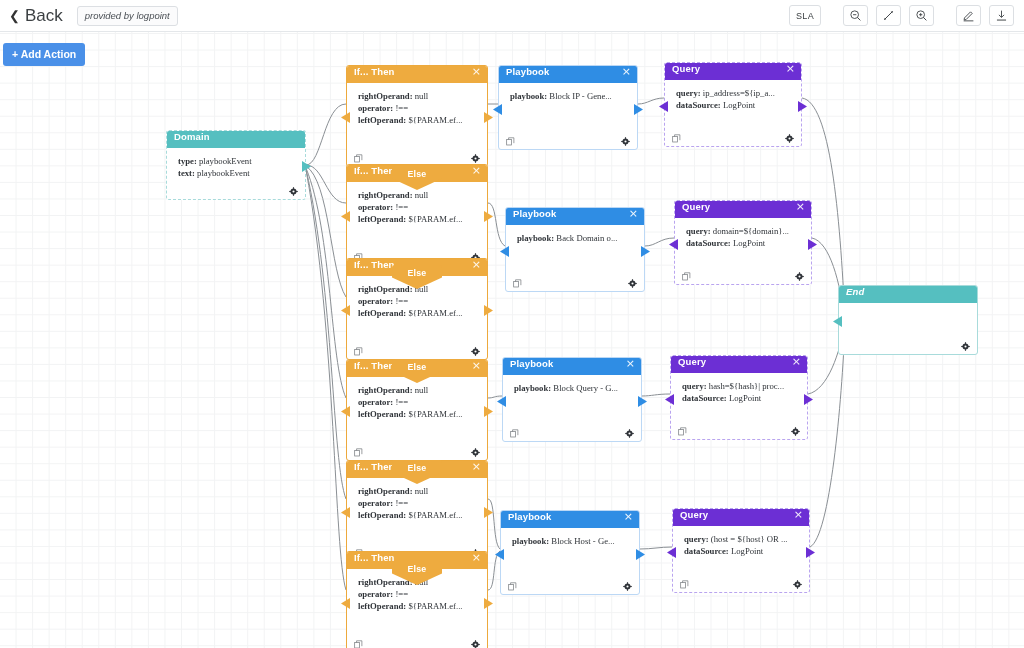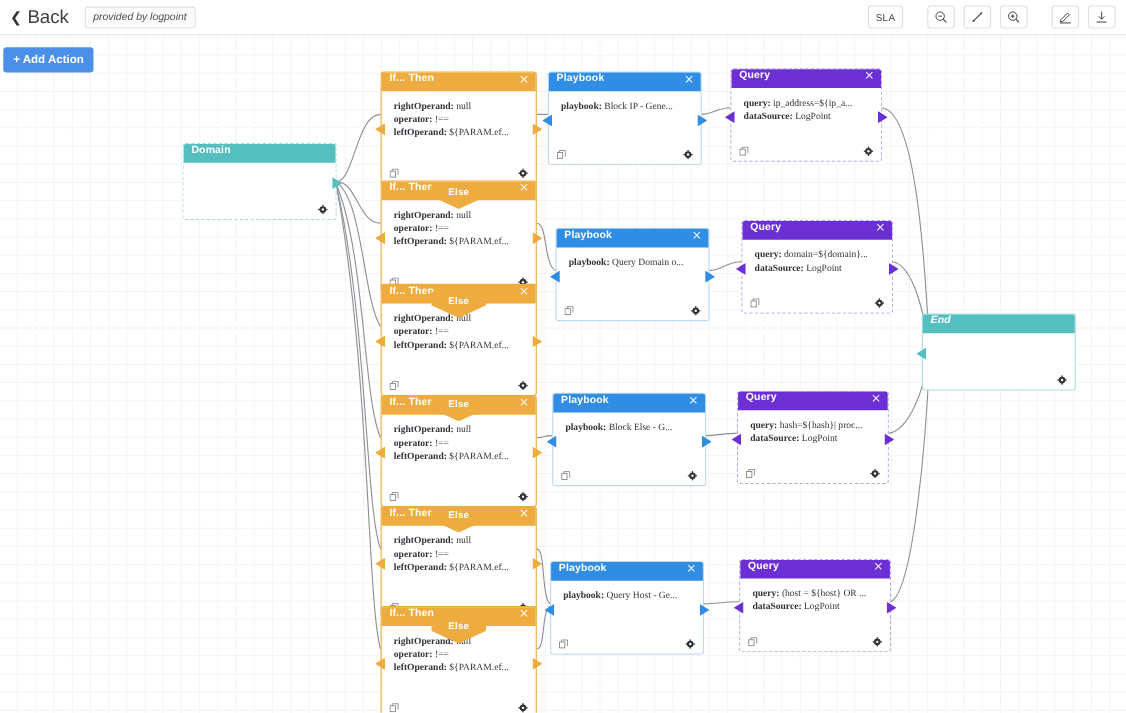--- a/index.html
+++ b/index.html
@@ -245,6 +245,10 @@
         <div class="hdr">
           <span class="ttl">Domain</span>
         </div>
+        <div class="body">
+          <div class="row">type: <span class="val">playbookEvent</span></div>
+          <div class="row">text: <span class="val">playbookEvent</span></div>
+        </div>
         <div class="foot">
           <span></span>
           <span class="gear"><svg width="9" height="9" viewBox="0 0 16 16">

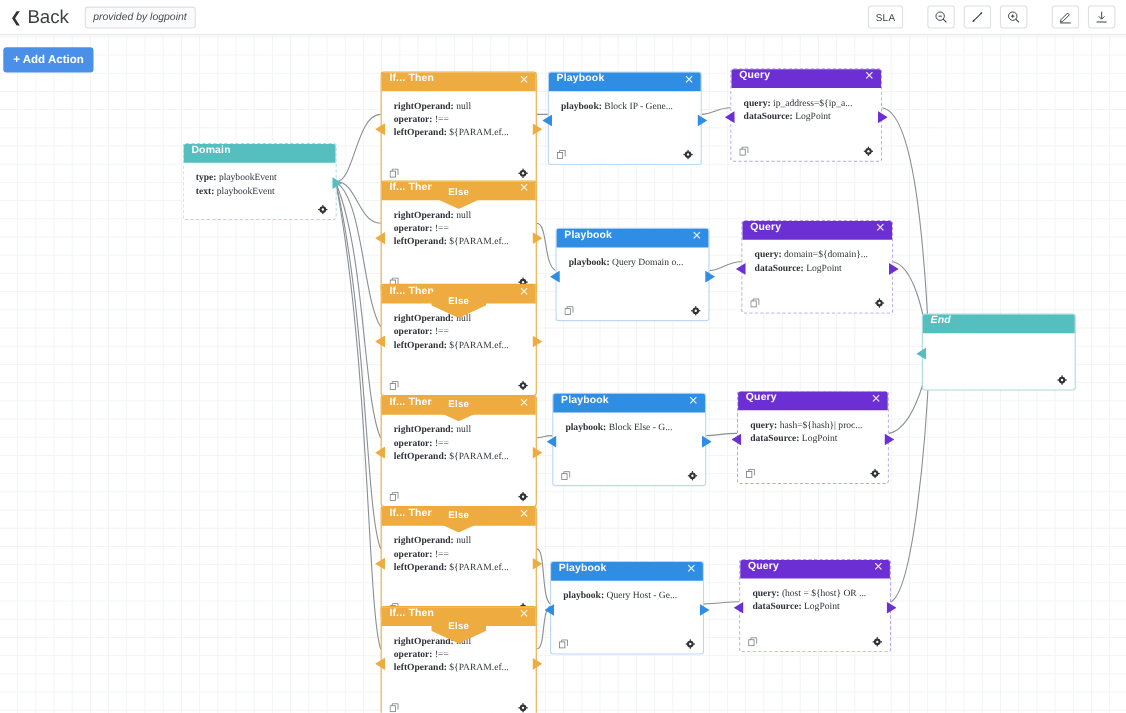--- a/index.html
+++ b/index.html
@@ -389,7 +389,7 @@
           <span class="xicon">×</span>
         </div>
         <div class="body">
-          <div class="row">playbook: <span class="val">Query Domain o...</span></div>
+          <div class="row">playbook: <span class="val">Back Domain o...</span></div>
         </div>
         <div class="foot">
           <span class="copy"><svg width="9" height="9" viewBox="0 0 16 16">

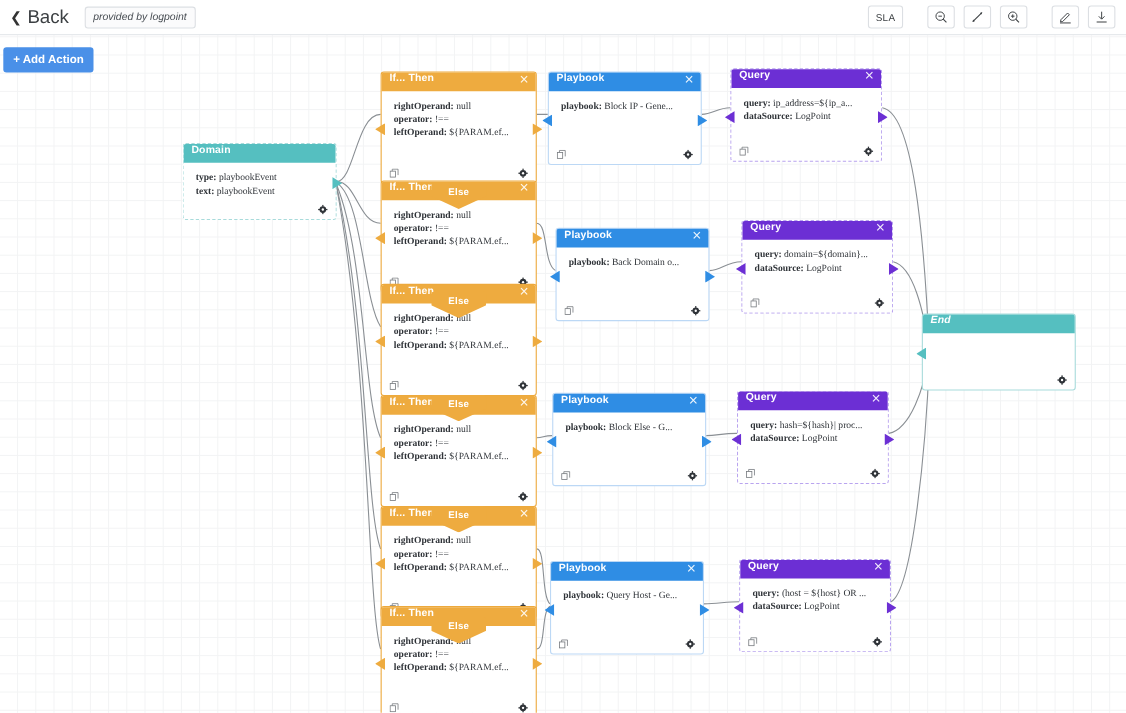--- a/index.html
+++ b/index.html
@@ -528,7 +528,7 @@
           <span class="xicon">×</span>
         </div>
         <div class="body">
-          <div class="row">playbook: <span class="val">Block Else - G...</span></div>
+          <div class="row">playbook: <span class="val">Block Query - G...</span></div>
         </div>
         <div class="foot">
           <span class="copy"><svg width="9" height="9" viewBox="0 0 16 16">

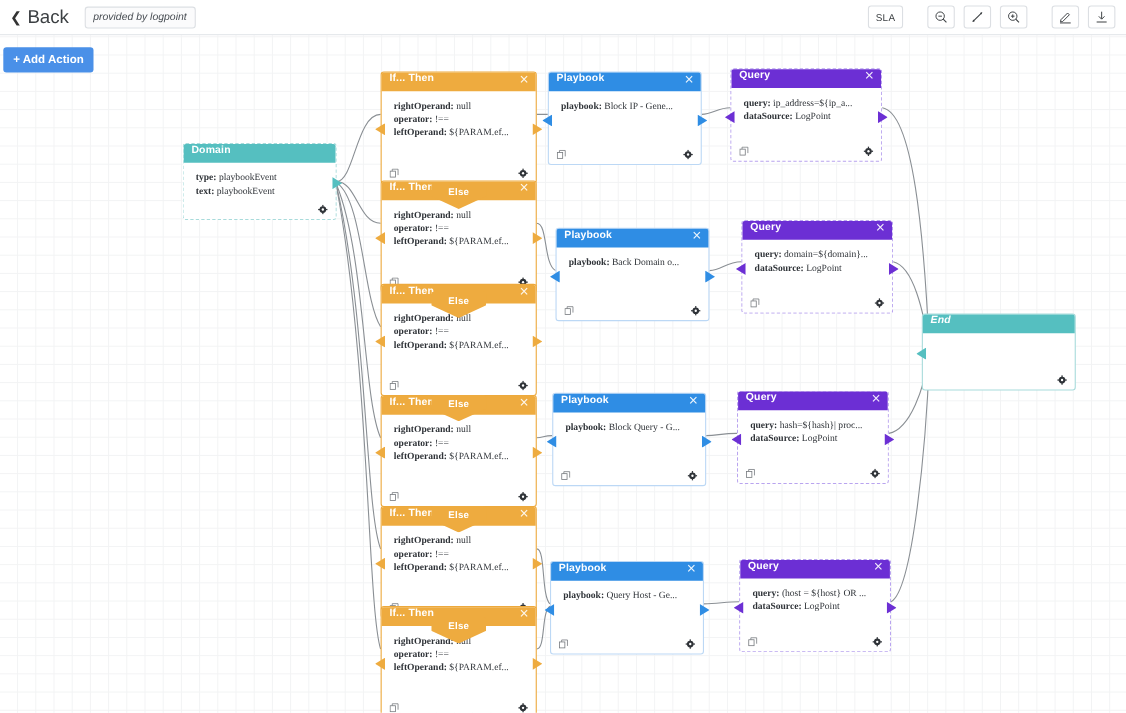--- a/index.html
+++ b/index.html
@@ -615,7 +615,7 @@
           <span class="xicon">×</span>
         </div>
         <div class="body">
-          <div class="row">playbook: <span class="val">Query Host - Ge...</span></div>
+          <div class="row">playbook: <span class="val">Block Host - Ge...</span></div>
         </div>
         <div class="foot">
           <span class="copy"><svg width="9" height="9" viewBox="0 0 16 16">

